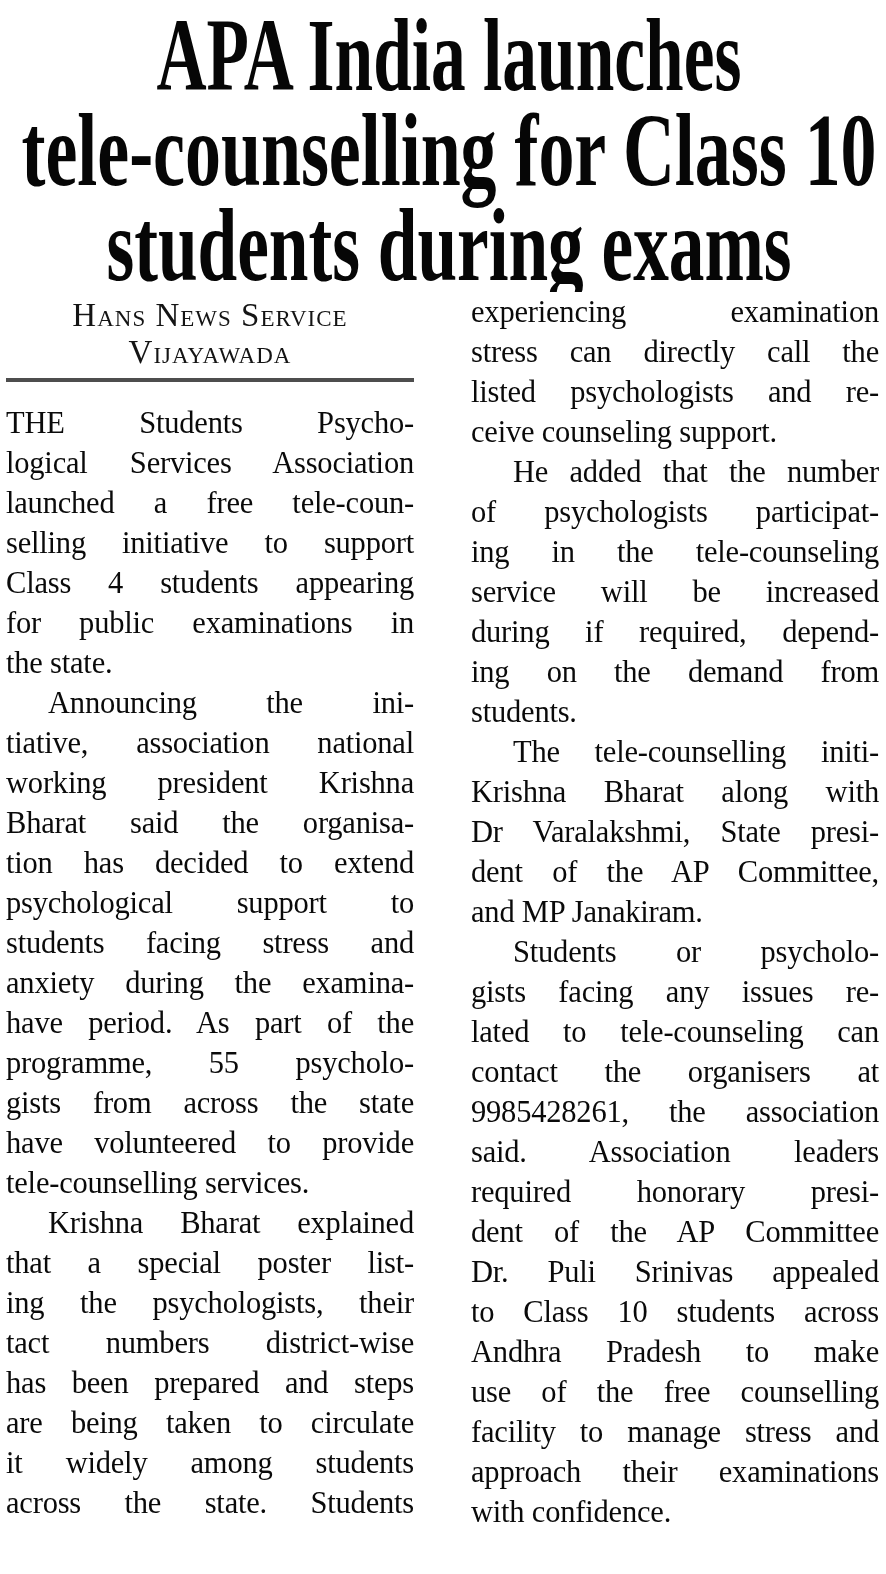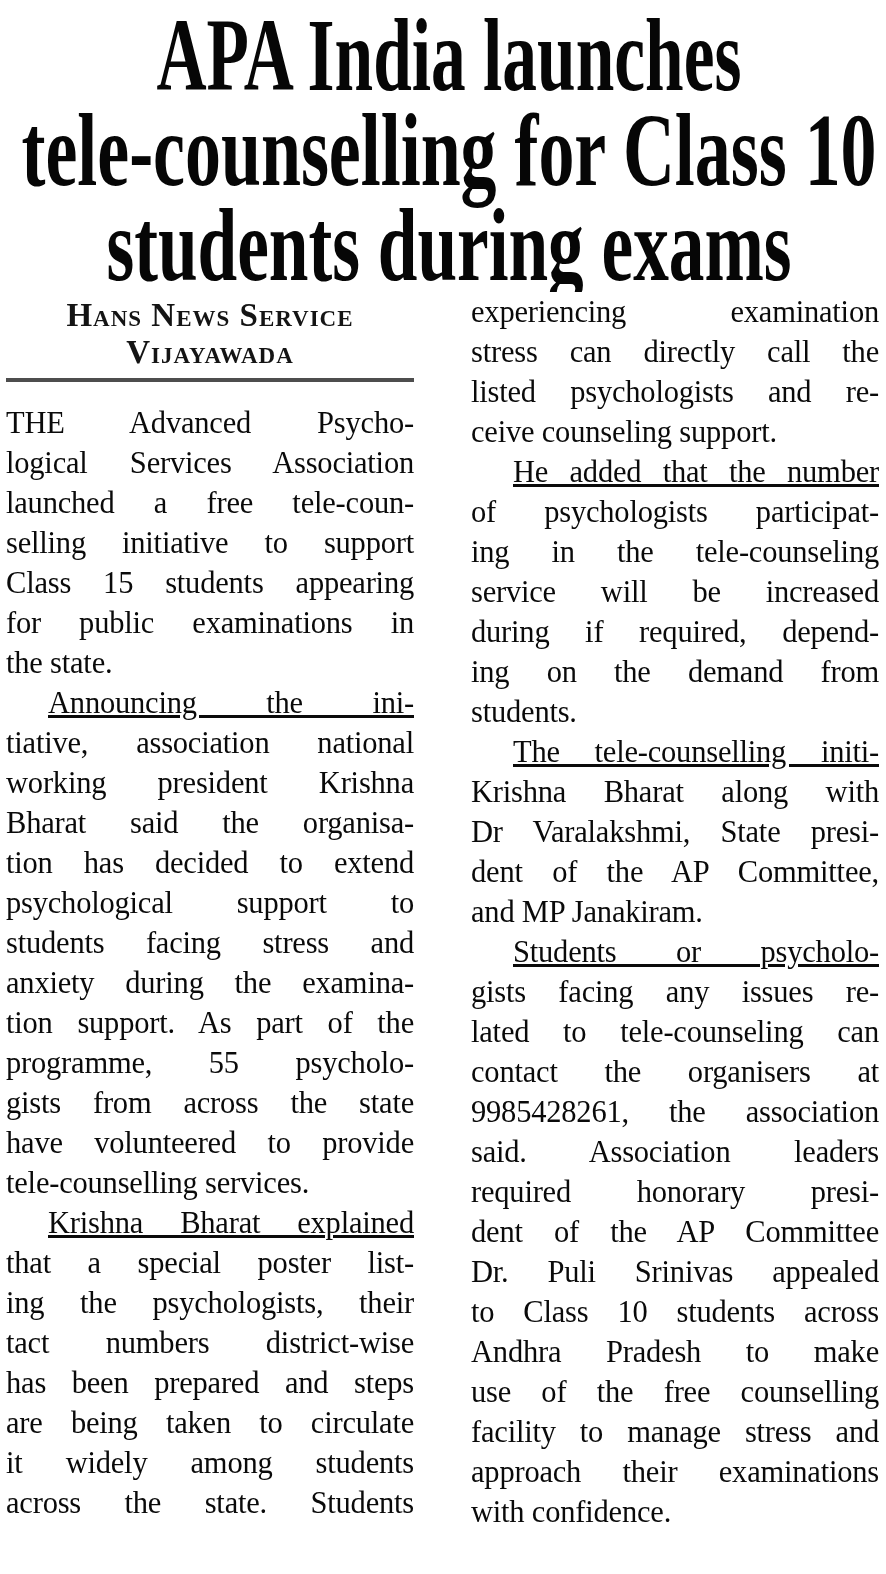--- a/index.html
+++ b/index.html
@@ -28,7 +28,7 @@
   .byline {
     text-align: center;
     font-variant: small-caps;
-    font-weight: 700;
+    font-weight: 400;
     font-size: 33px;
     line-height: 37px;
     margin-top: 5px;

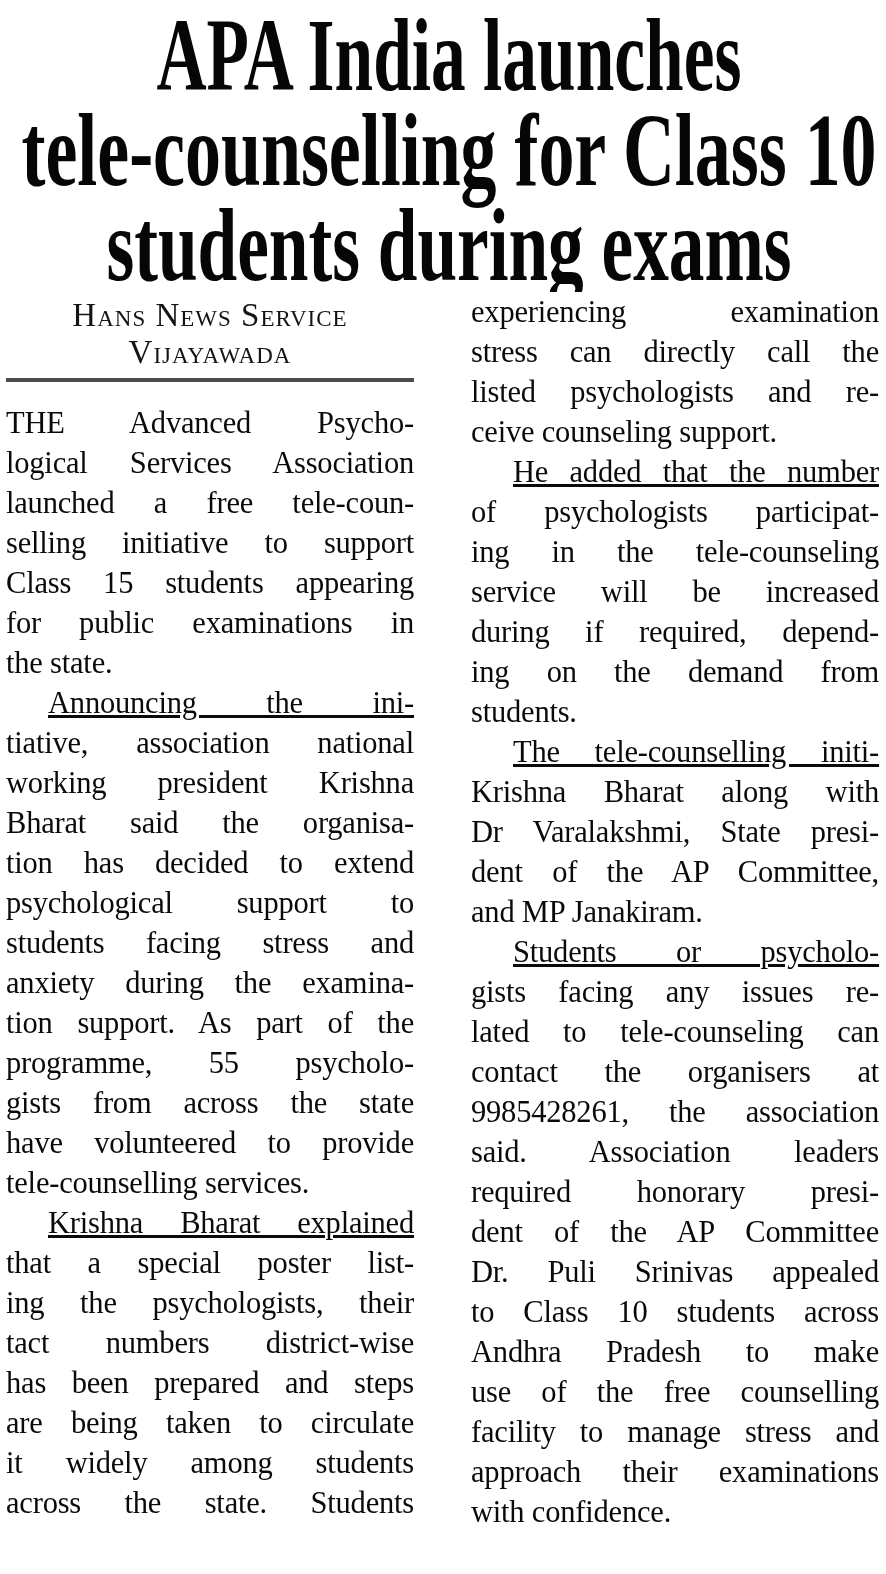--- a/index.html
+++ b/index.html
@@ -74,7 +74,7 @@
       </div>
       <div class="rule"></div>
 
-      <div class="ln">THE Advanced Psycho-</div>
+      <div class="ln">THE Students Psycho-</div>
       <div class="ln">logical Services Association</div>
       <div class="ln">launched a free tele-coun-</div>
       <div class="ln">selling initiative to support</div>

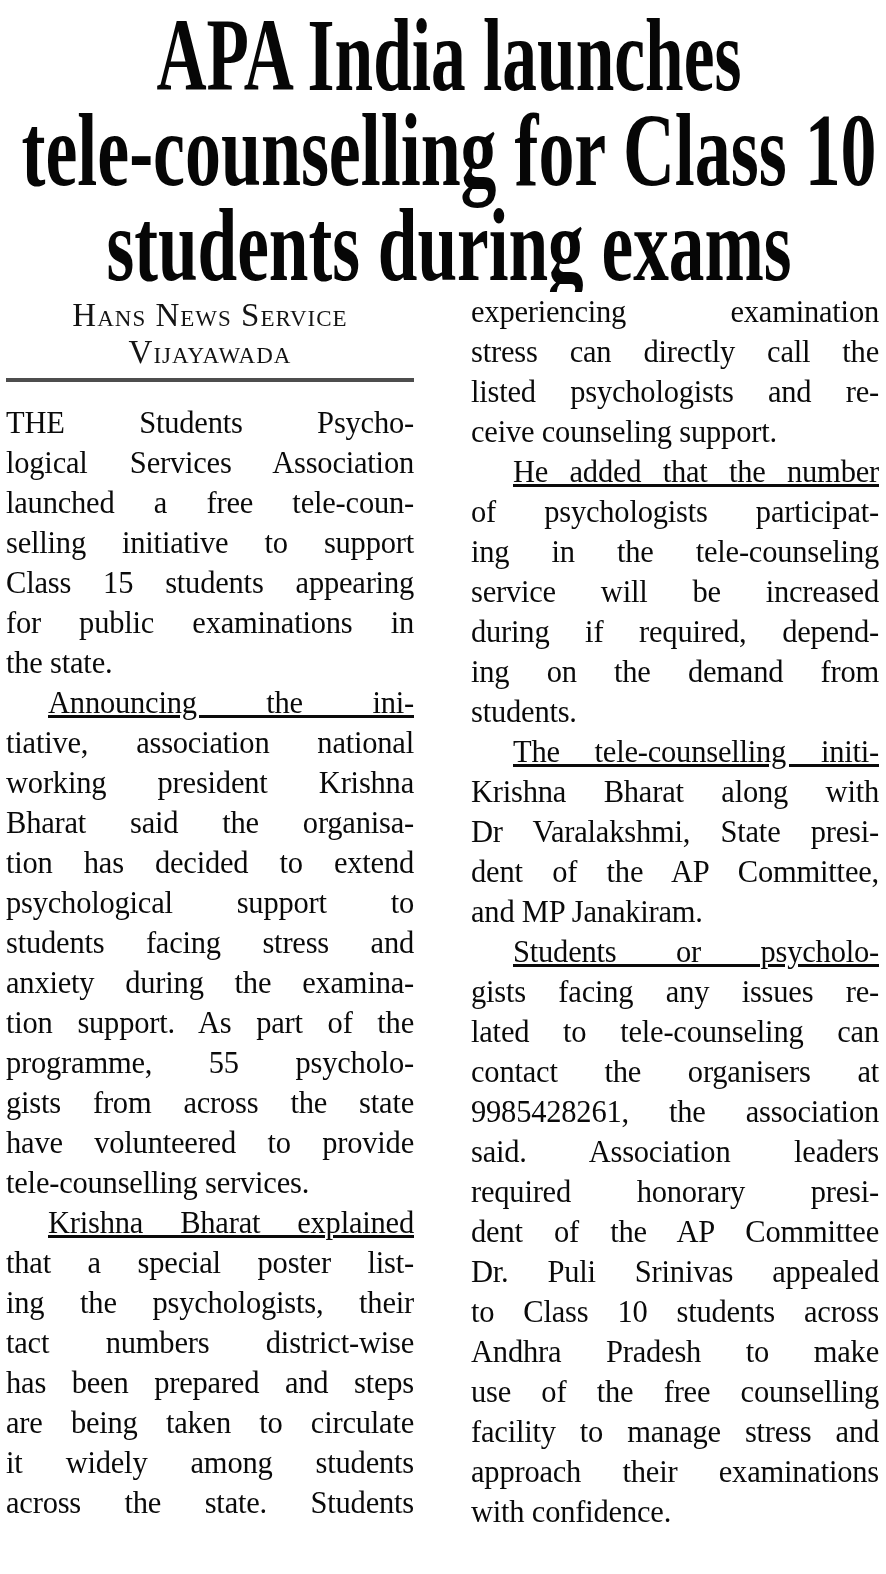--- a/index.html
+++ b/index.html
@@ -52,7 +52,7 @@
     overflow: visible;
   }
   .ln.pe { text-align-last: left; }   
-  .ln.in { padding-left: 42px; text-decoration: underline; }      
+  .ln.in { padding-left: 42px; }      
 </style>
 </head>
 <body>

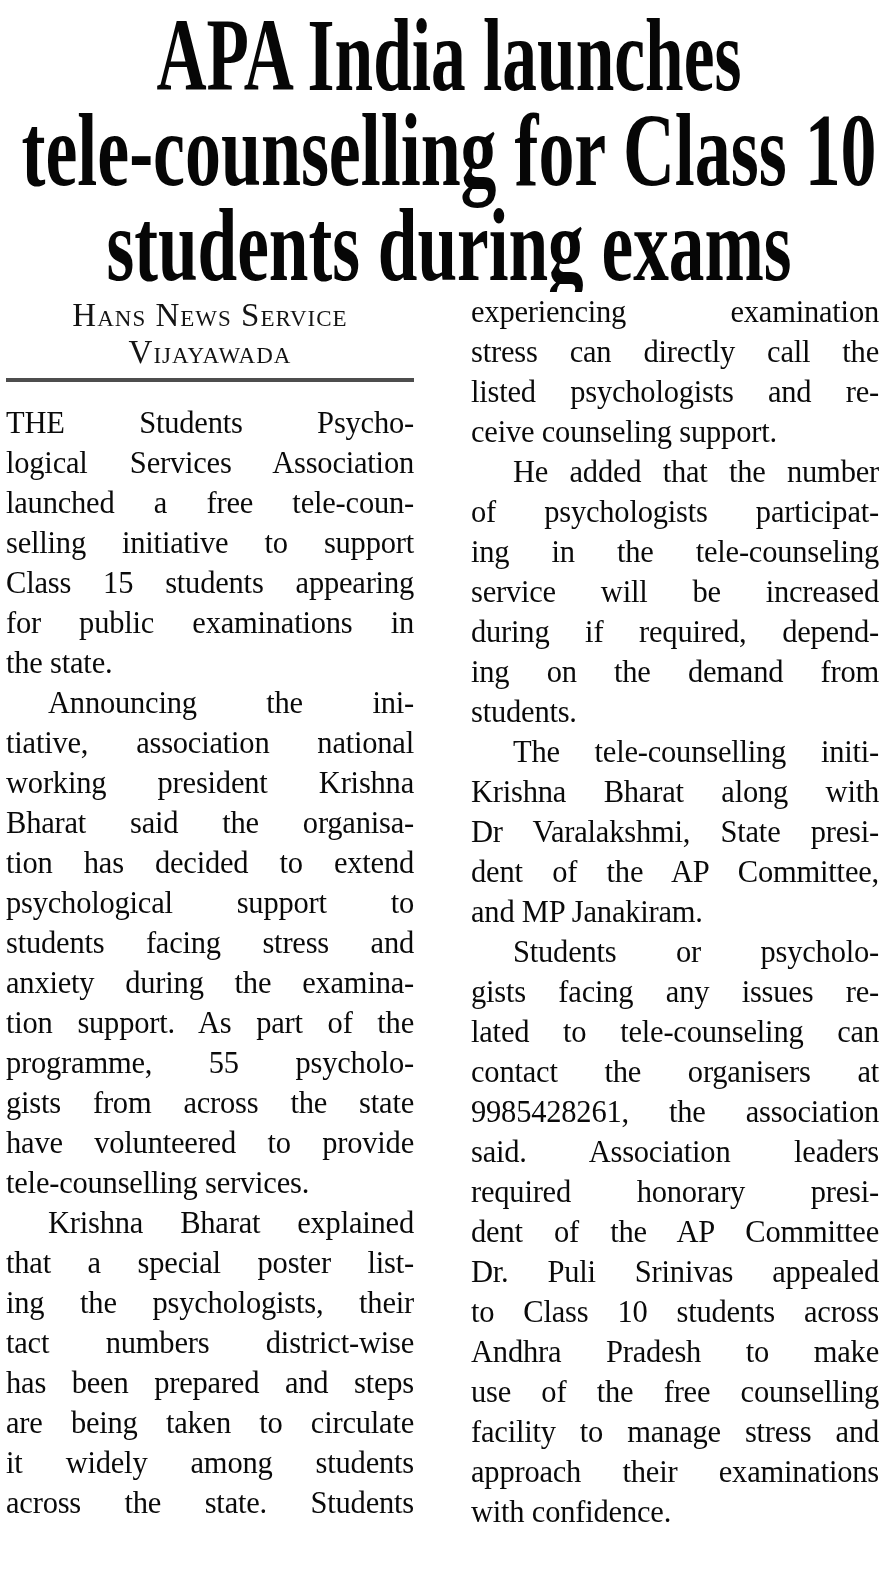--- a/index.html
+++ b/index.html
@@ -78,7 +78,7 @@
       <div class="ln">logical Services Association</div>
       <div class="ln">launched a free tele-coun-</div>
       <div class="ln">selling initiative to support</div>
-      <div class="ln">Class 15 students appearing</div>
+      <div class="ln">Class 4 students appearing</div>
       <div class="ln">for public examinations in</div>
       <div class="ln pe">the state.</div>
       <div class="ln in">Announcing the ini-</div>

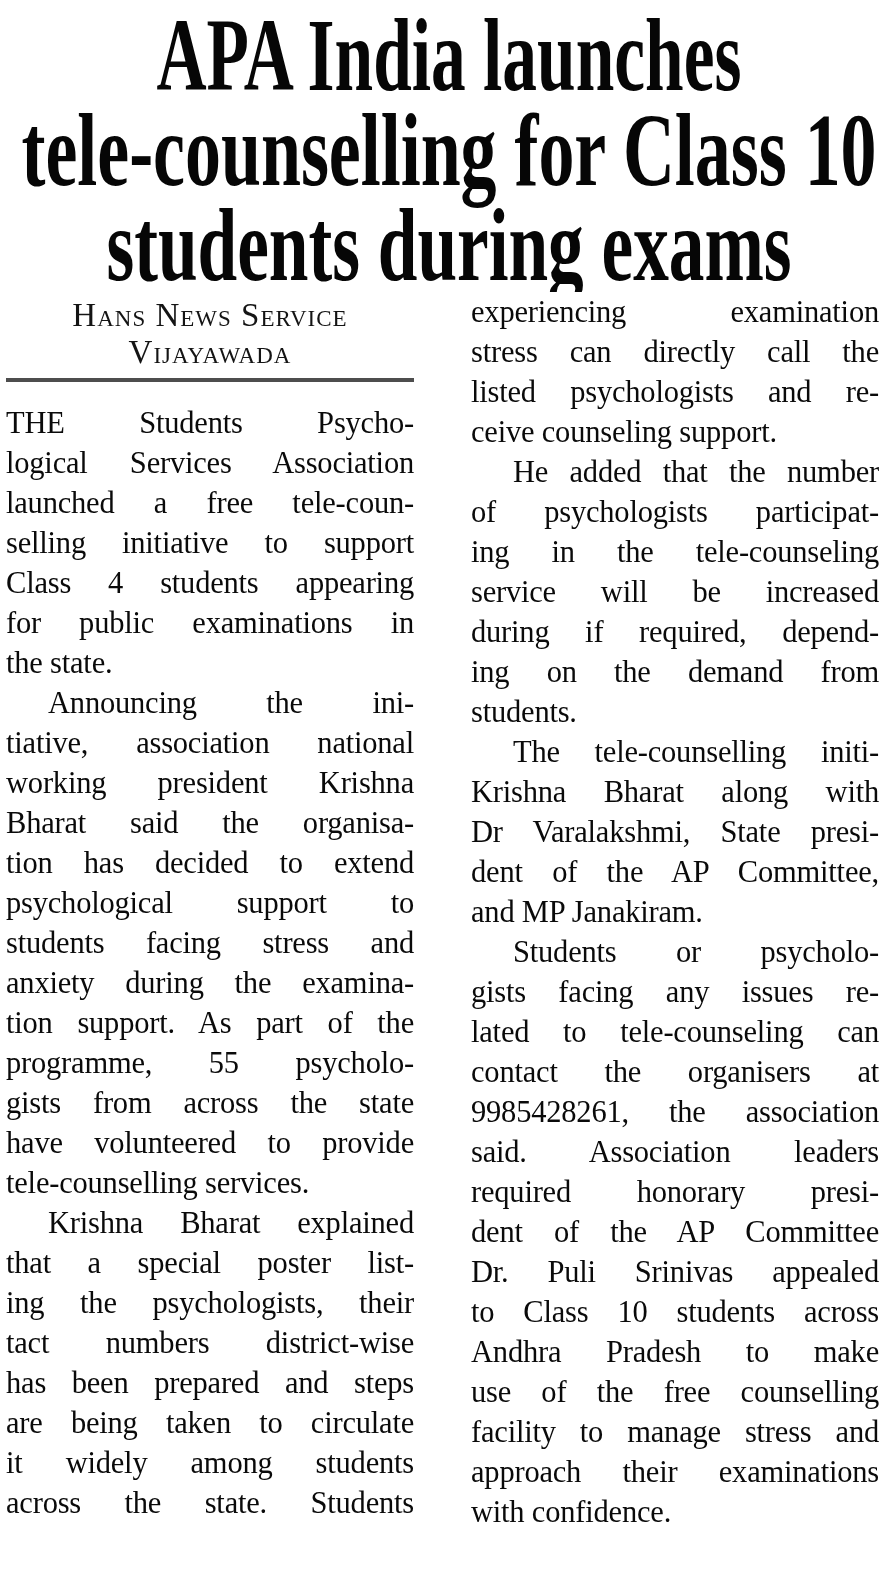--- a/index.html
+++ b/index.html
@@ -89,7 +89,7 @@
       <div class="ln">psychological support to</div>
       <div class="ln">students facing stress and</div>
       <div class="ln">anxiety during the examina-</div>
-      <div class="ln">tion support. As part of the</div>
+      <div class="ln">have period. As part of the</div>
       <div class="ln">programme, 55 psycholo-</div>
       <div class="ln">gists from across the state</div>
       <div class="ln">have volunteered to provide</div>

